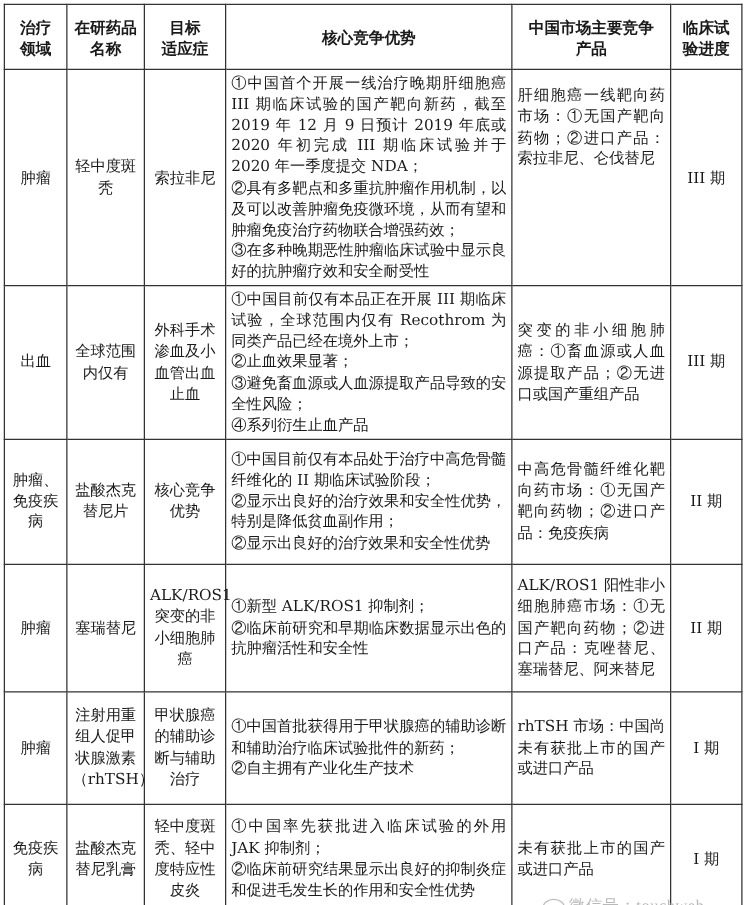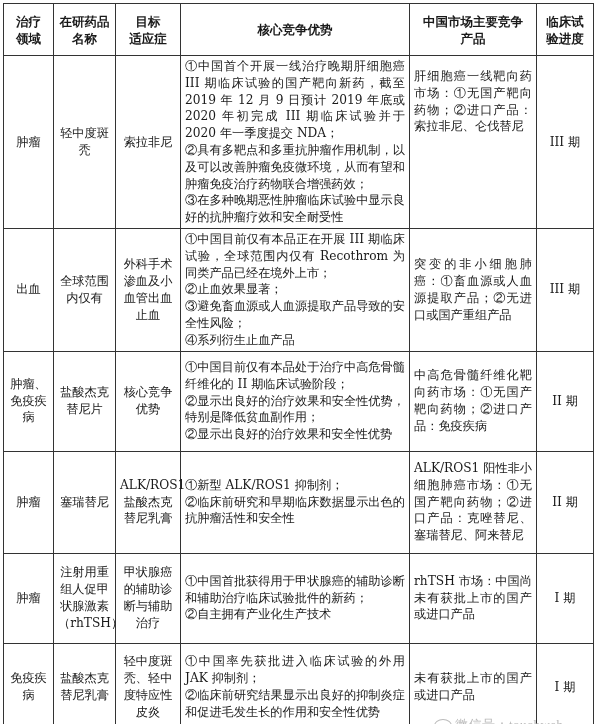--- a/index.html
+++ b/index.html
@@ -83,7 +83,7 @@
     <tr style="height:102px">
       <td class="c">肿瘤</td>
       <td class="c">塞瑞替尼</td>
-      <td class="c">ALK/ROS1 盐酸杰克替尼乳膏</td>
+      <td class="c">ALK/ROS1 突变的非小细胞肺癌</td>
       <td class="j">
         <span class="para">①新型 ALK/ROS1 抑制剂；</span>
         <span class="para">②临床前研究和早期临床数据显示出色的抗肿瘤活性和安全性</span>

